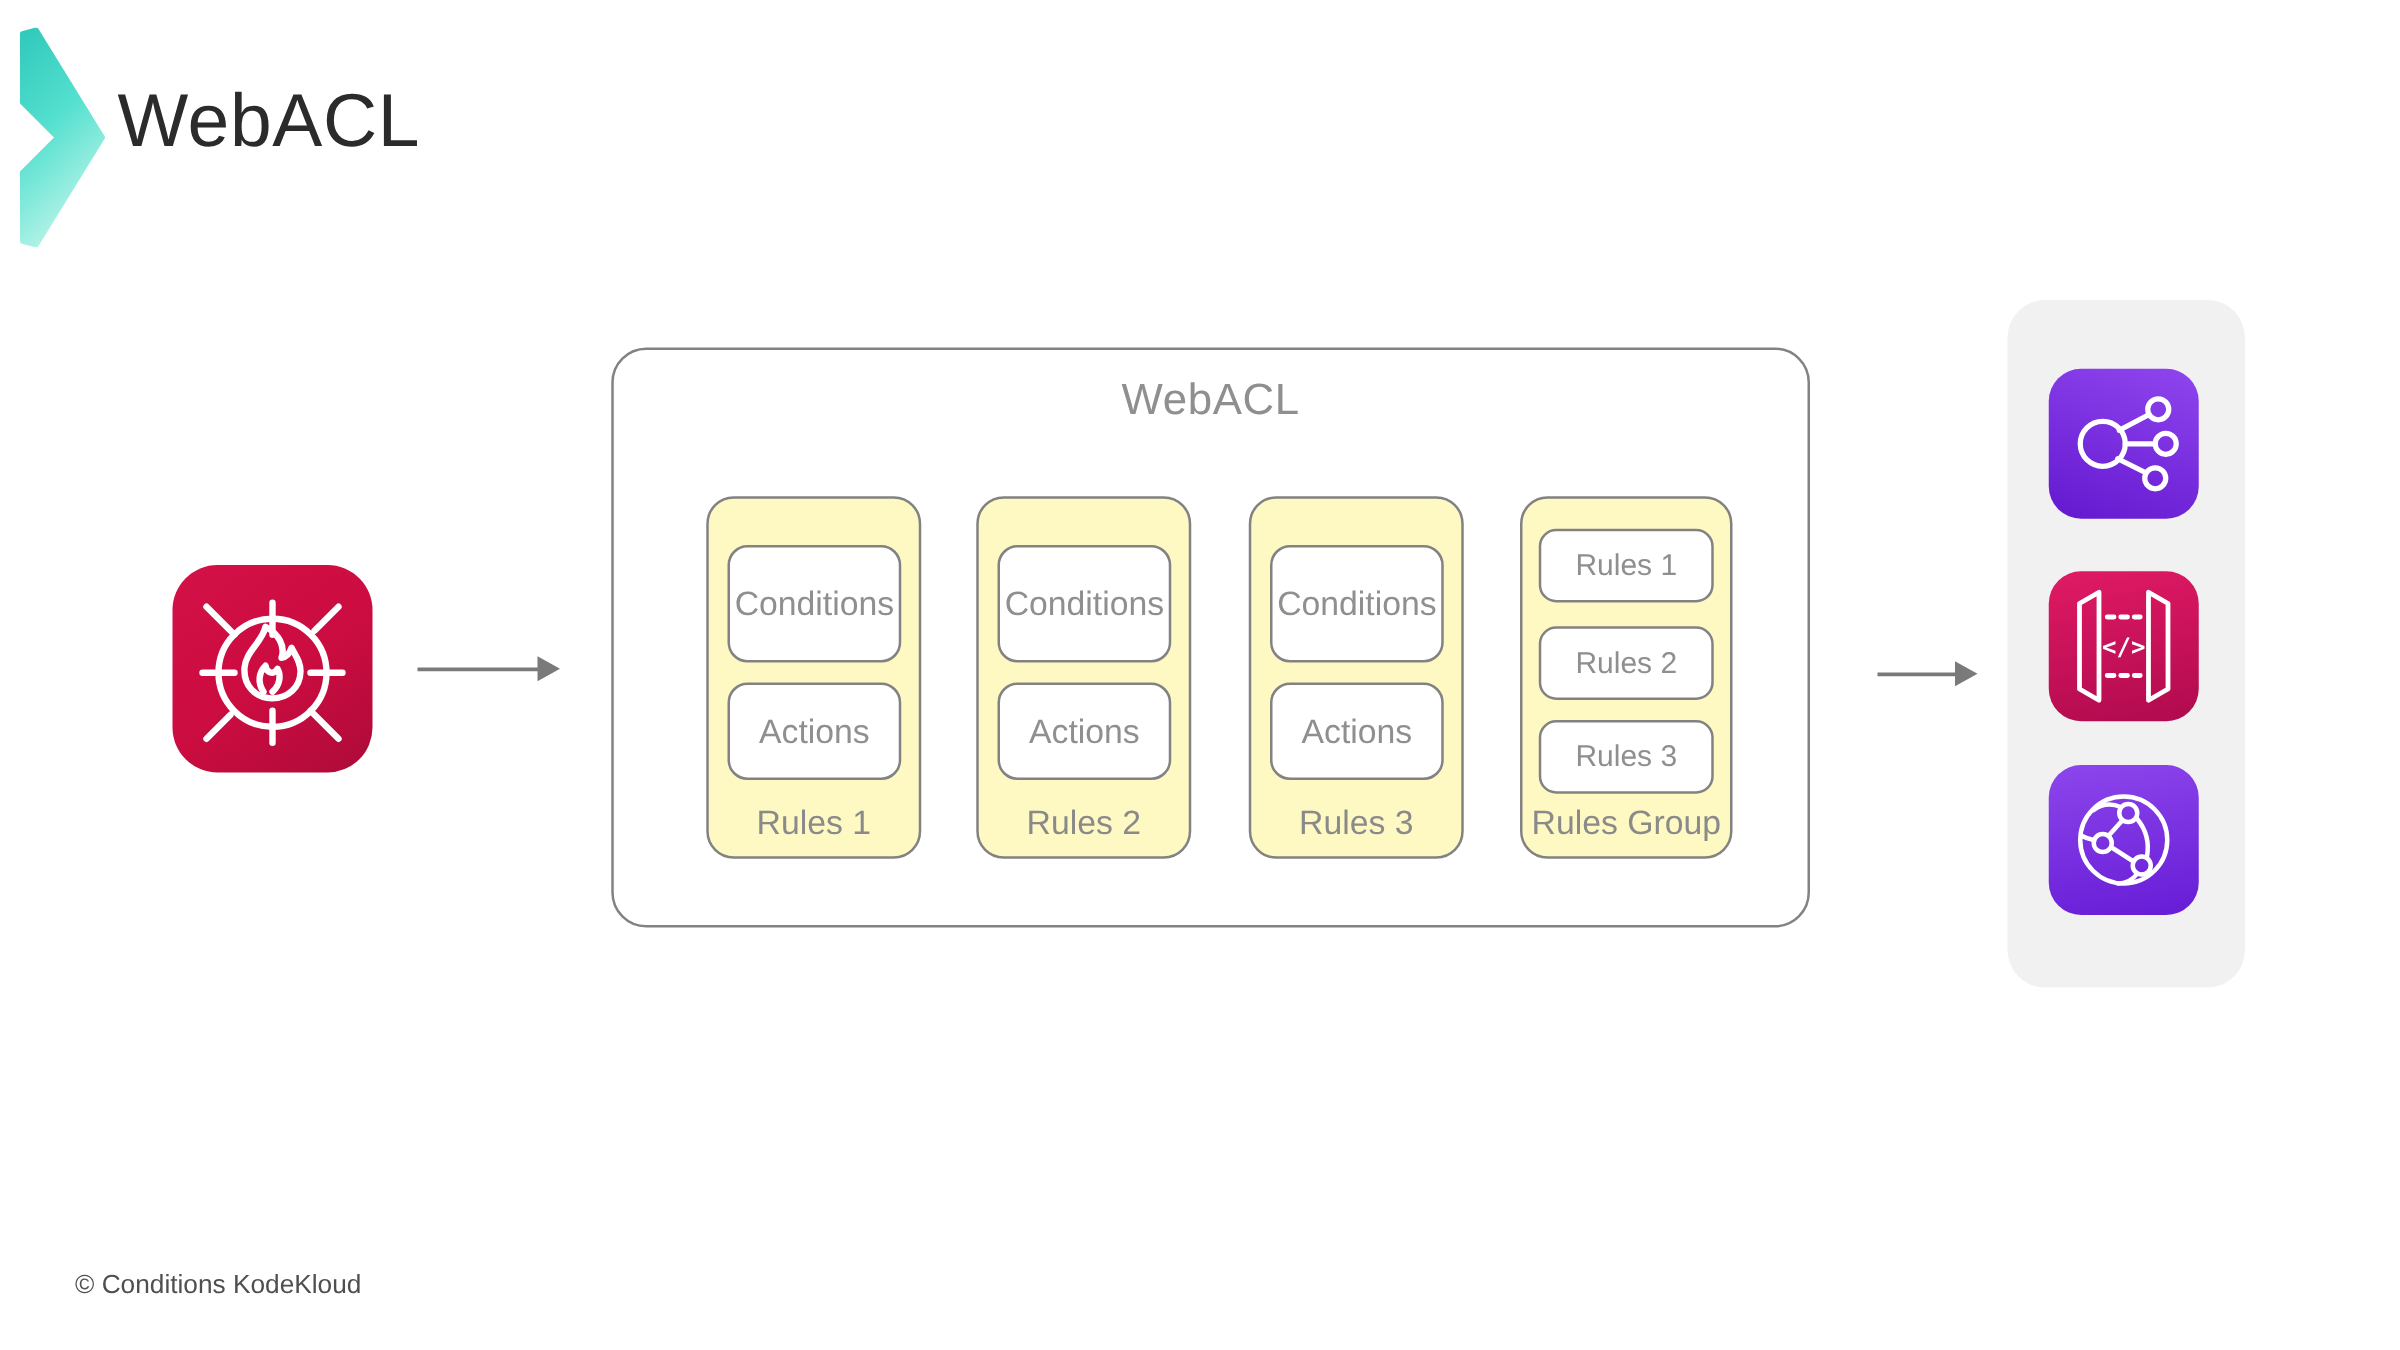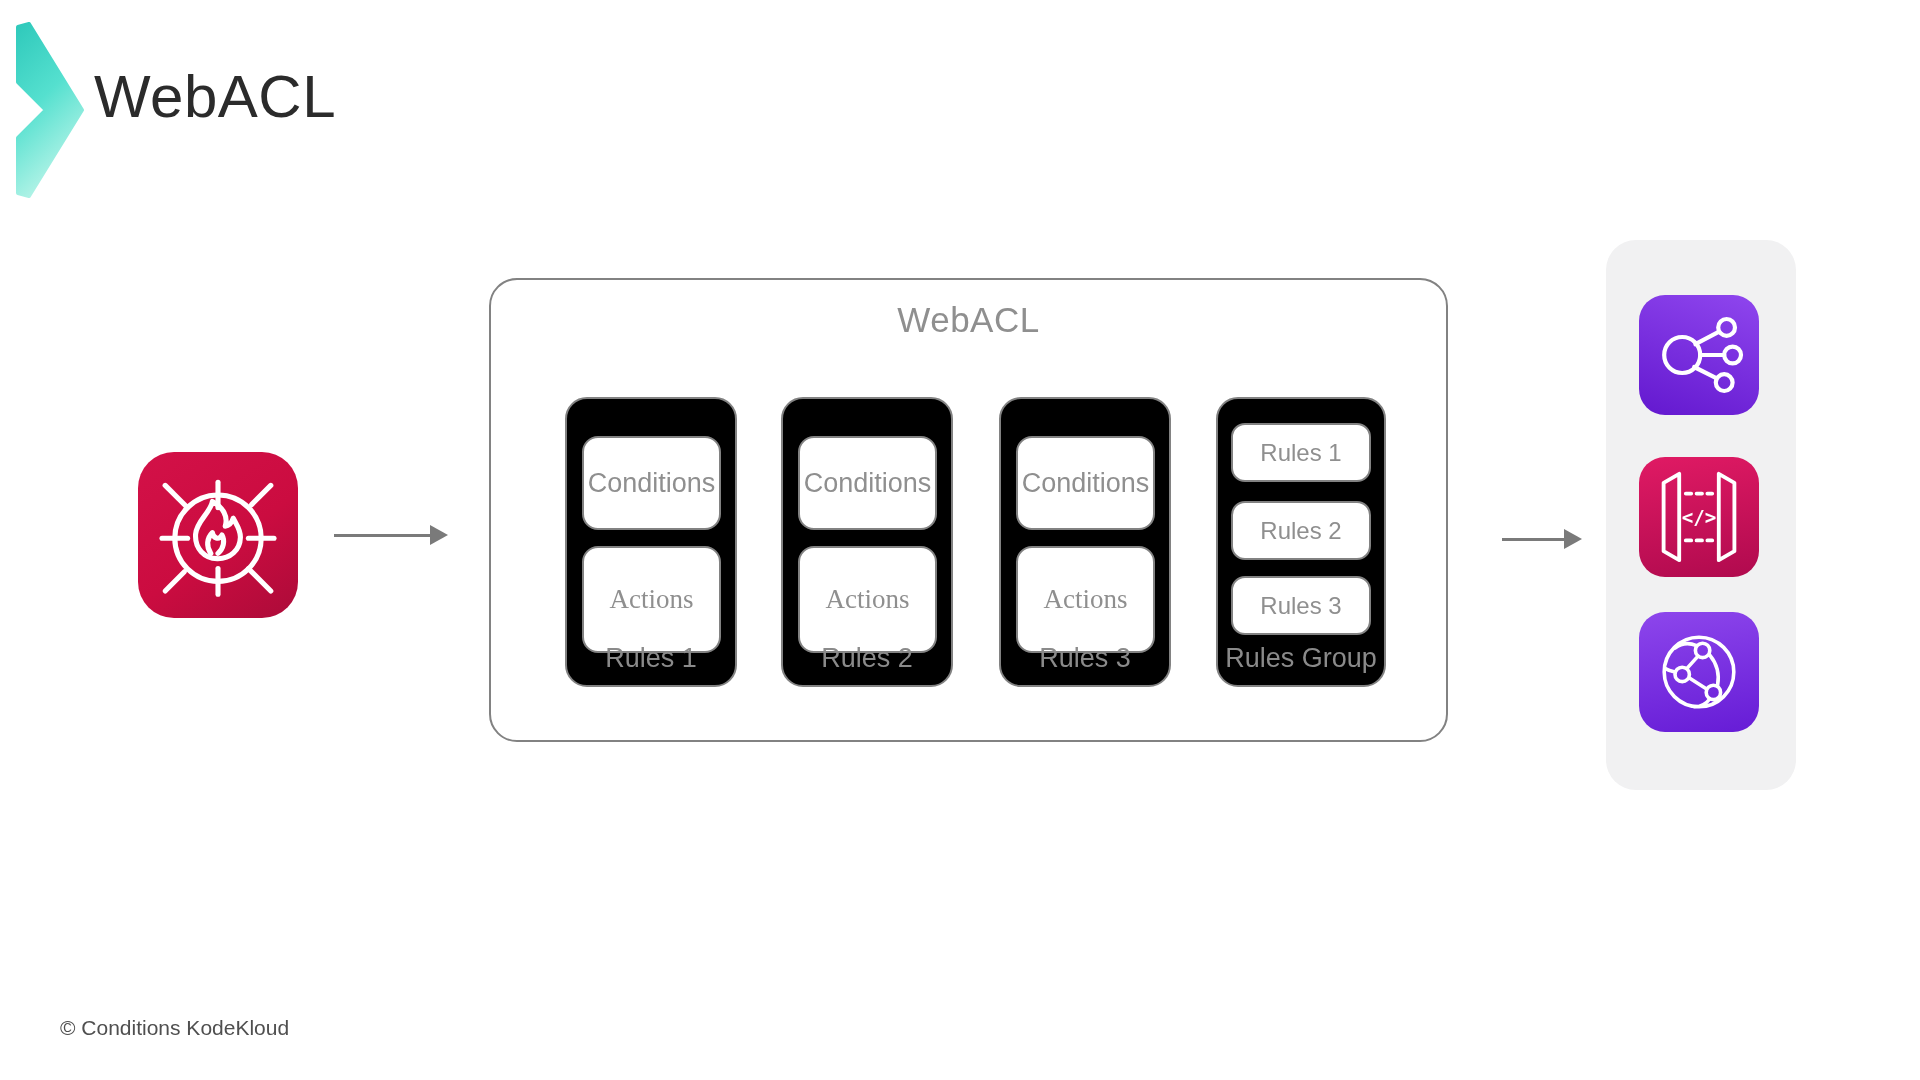--- a/index.html
+++ b/index.html
@@ -63,7 +63,7 @@
 
   .rule-col {
     position: absolute; top: 117px; width: 172px; height: 290px;
-    border: 2.5px solid #828282; border-radius: 22px; background: #000000;
+    border: 2.5px solid #828282; border-radius: 22px; background: #fef9c3;
   }
   .col-1 { left: 74px; }
   .col-2 { left: 290px; }

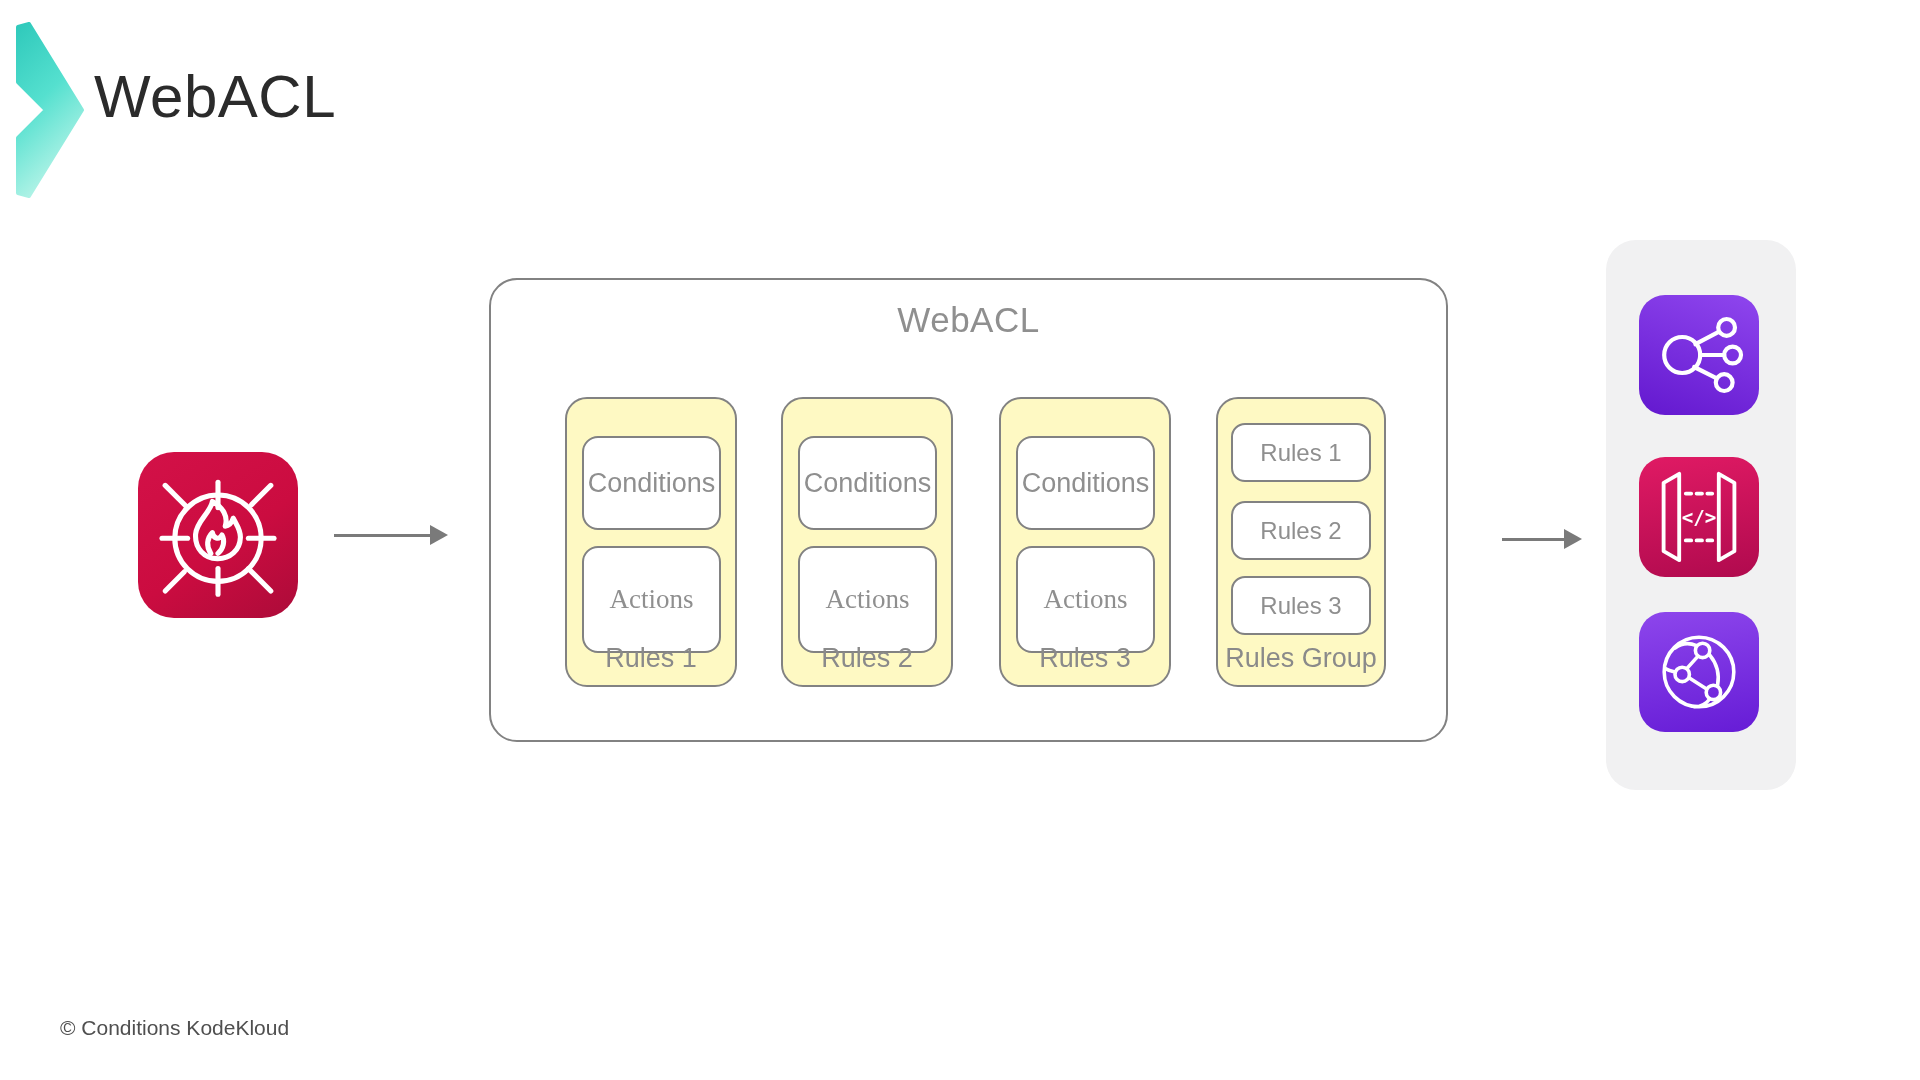--- a/index.html
+++ b/index.html
@@ -77,7 +77,7 @@
     font-size: 27px; color: #8f8f8f;
   }
   .conditions-box { top: 37px; height: 94px; }
-  .actions-box { top: 147px; height: 107px; font-family: Liberation Serif, serif; }
+  .actions-box { top: 147px; height: 78px; }
 
   .group-box {
     position: absolute; left: 13px; width: 140px; height: 59px;

